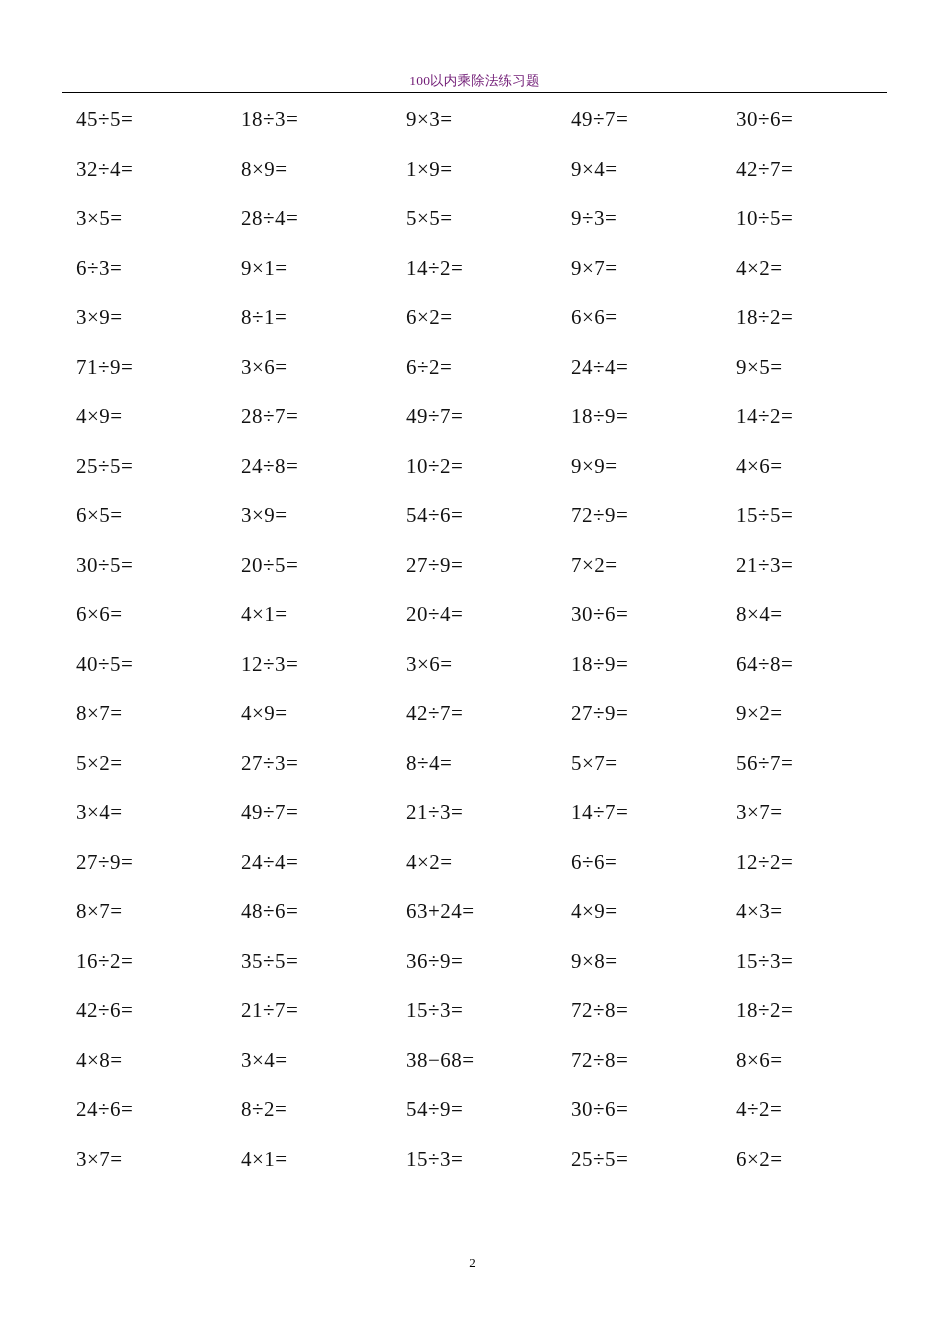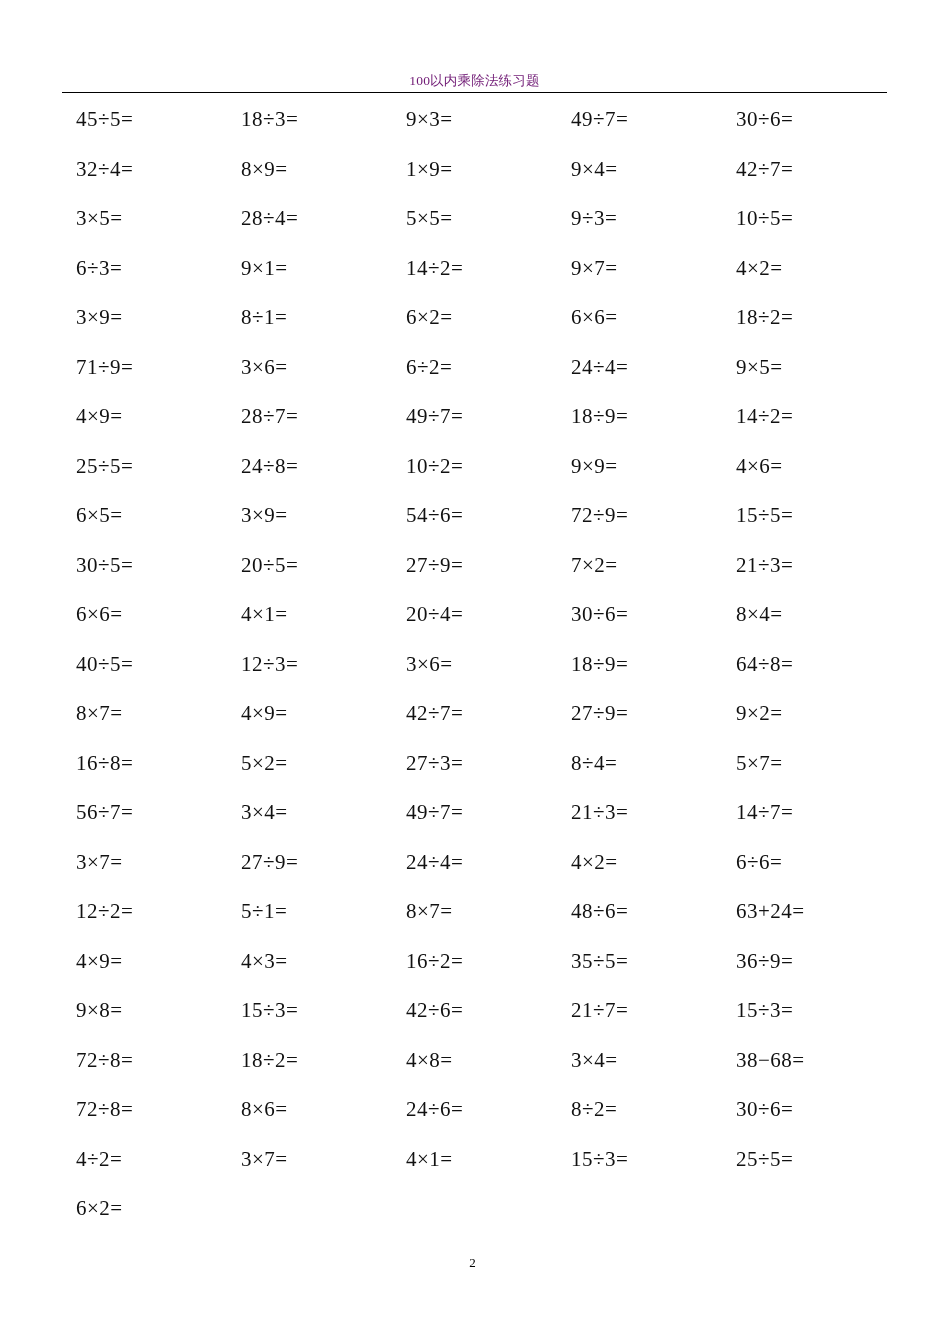--- a/index.html
+++ b/index.html
@@ -296,9 +296,6 @@
         <span class="problem">9×2=</span>
       </div>
       <div class="cell">
-        <span class="problem">16÷8=</span>
-      </div>
-      <div class="cell">
         <span class="problem">5×2=</span>
       </div>
       <div class="cell">

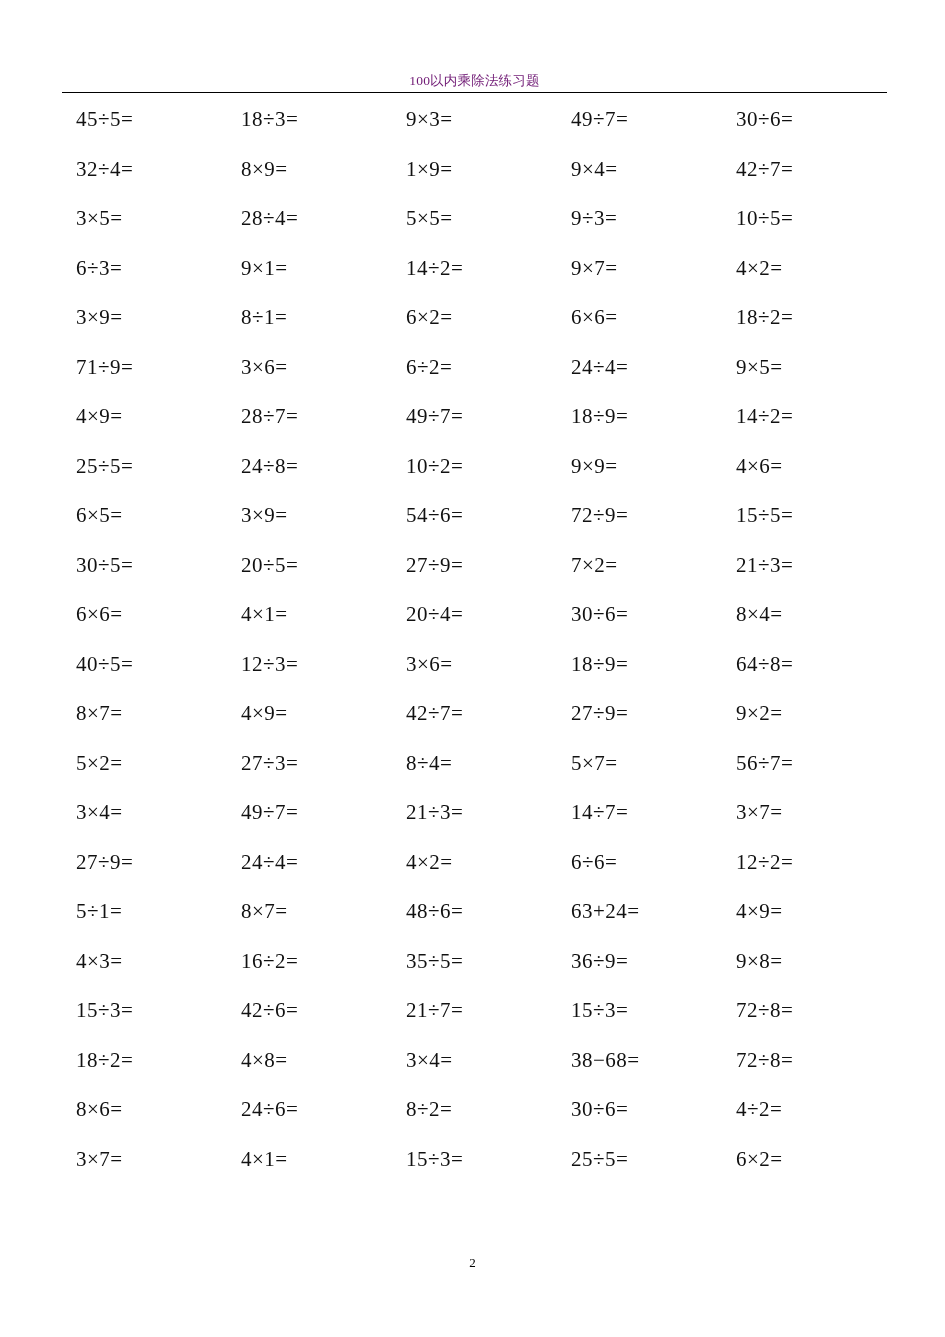--- a/index.html
+++ b/index.html
@@ -341,9 +341,6 @@
         <span class="problem">12÷2=</span>
       </div>
       <div class="cell">
-        <span class="problem">5÷1=</span>
-      </div>
-      <div class="cell">
         <span class="problem">8×7=</span>
       </div>
       <div class="cell">

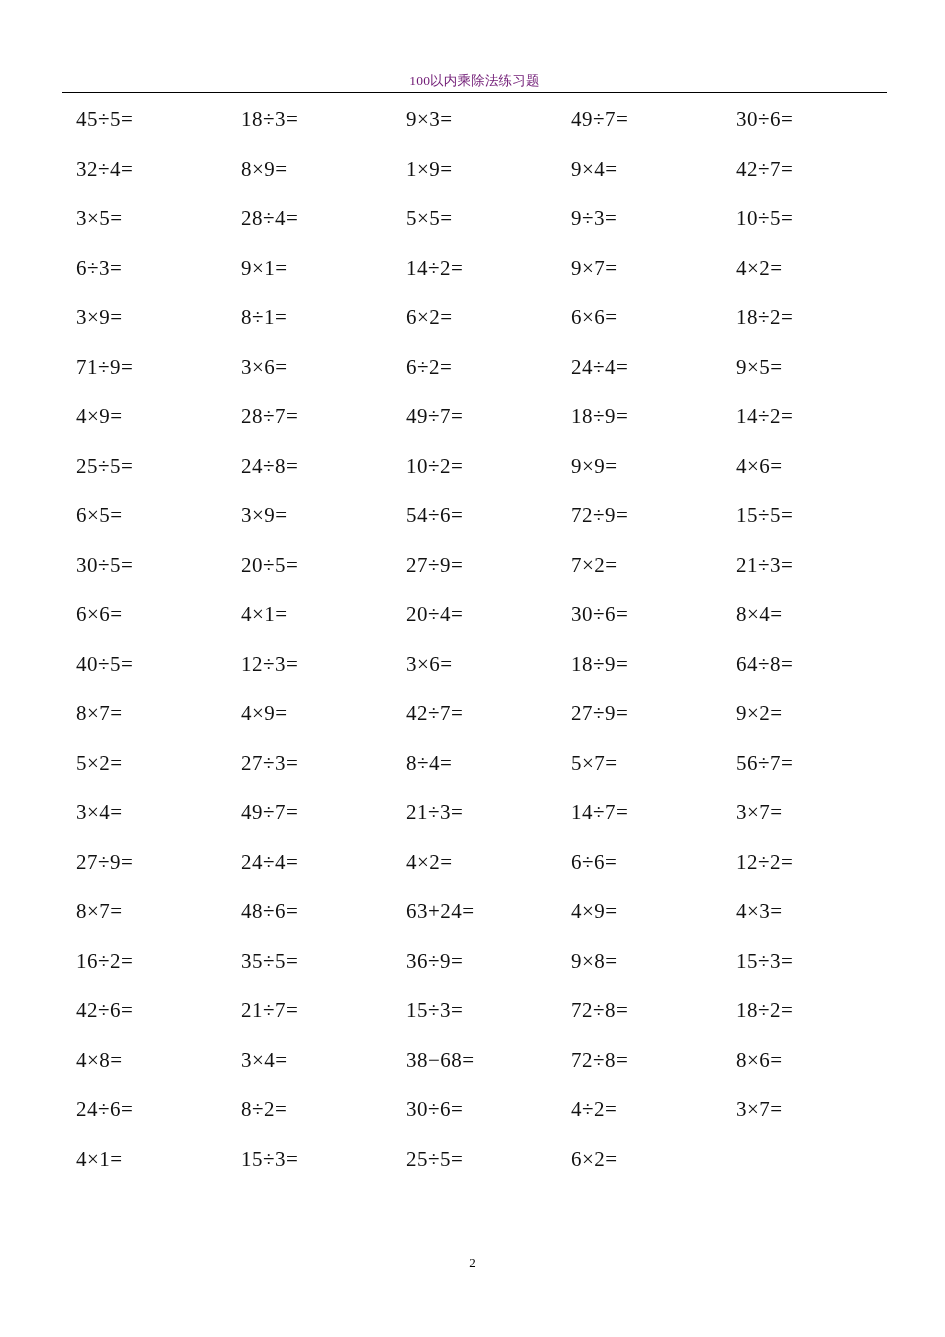--- a/index.html
+++ b/index.html
@@ -407,6 +407,9 @@
         <span class="problem">8÷2=</span>
       </div>
       <div class="cell">
+        <span class="problem">54÷9=</span>
+      </div>
+      <div class="cell">
         <span class="problem">30÷6=</span>
       </div>
       <div class="cell">

